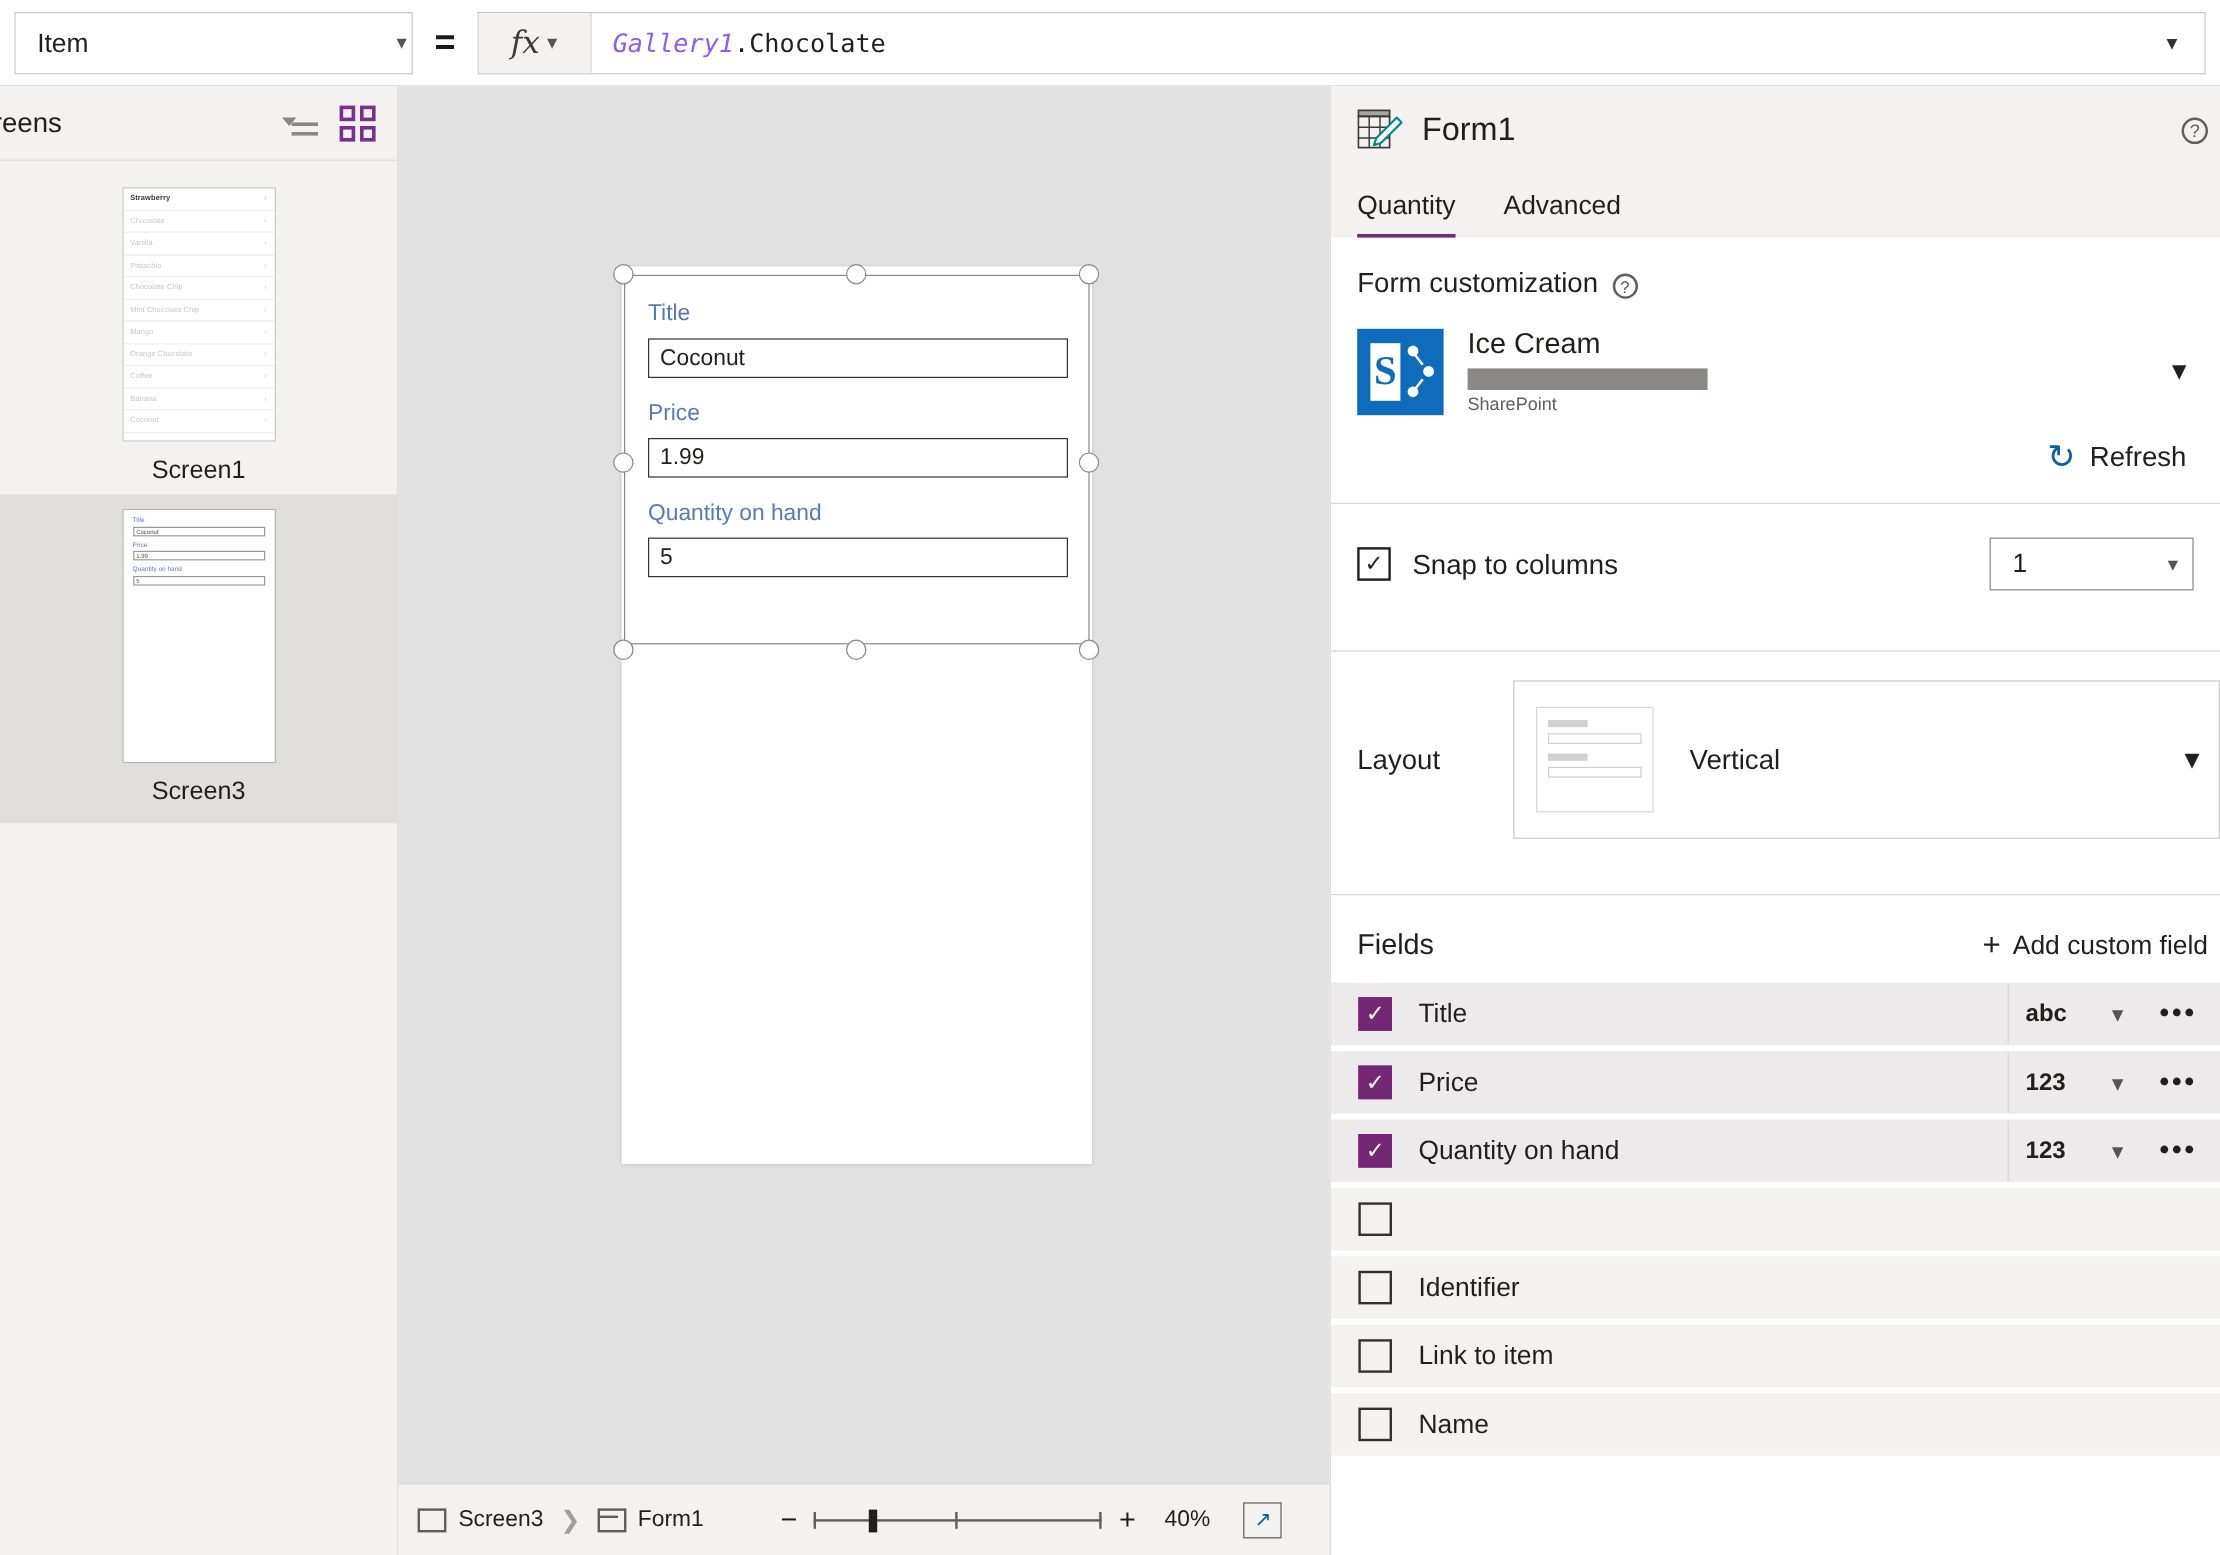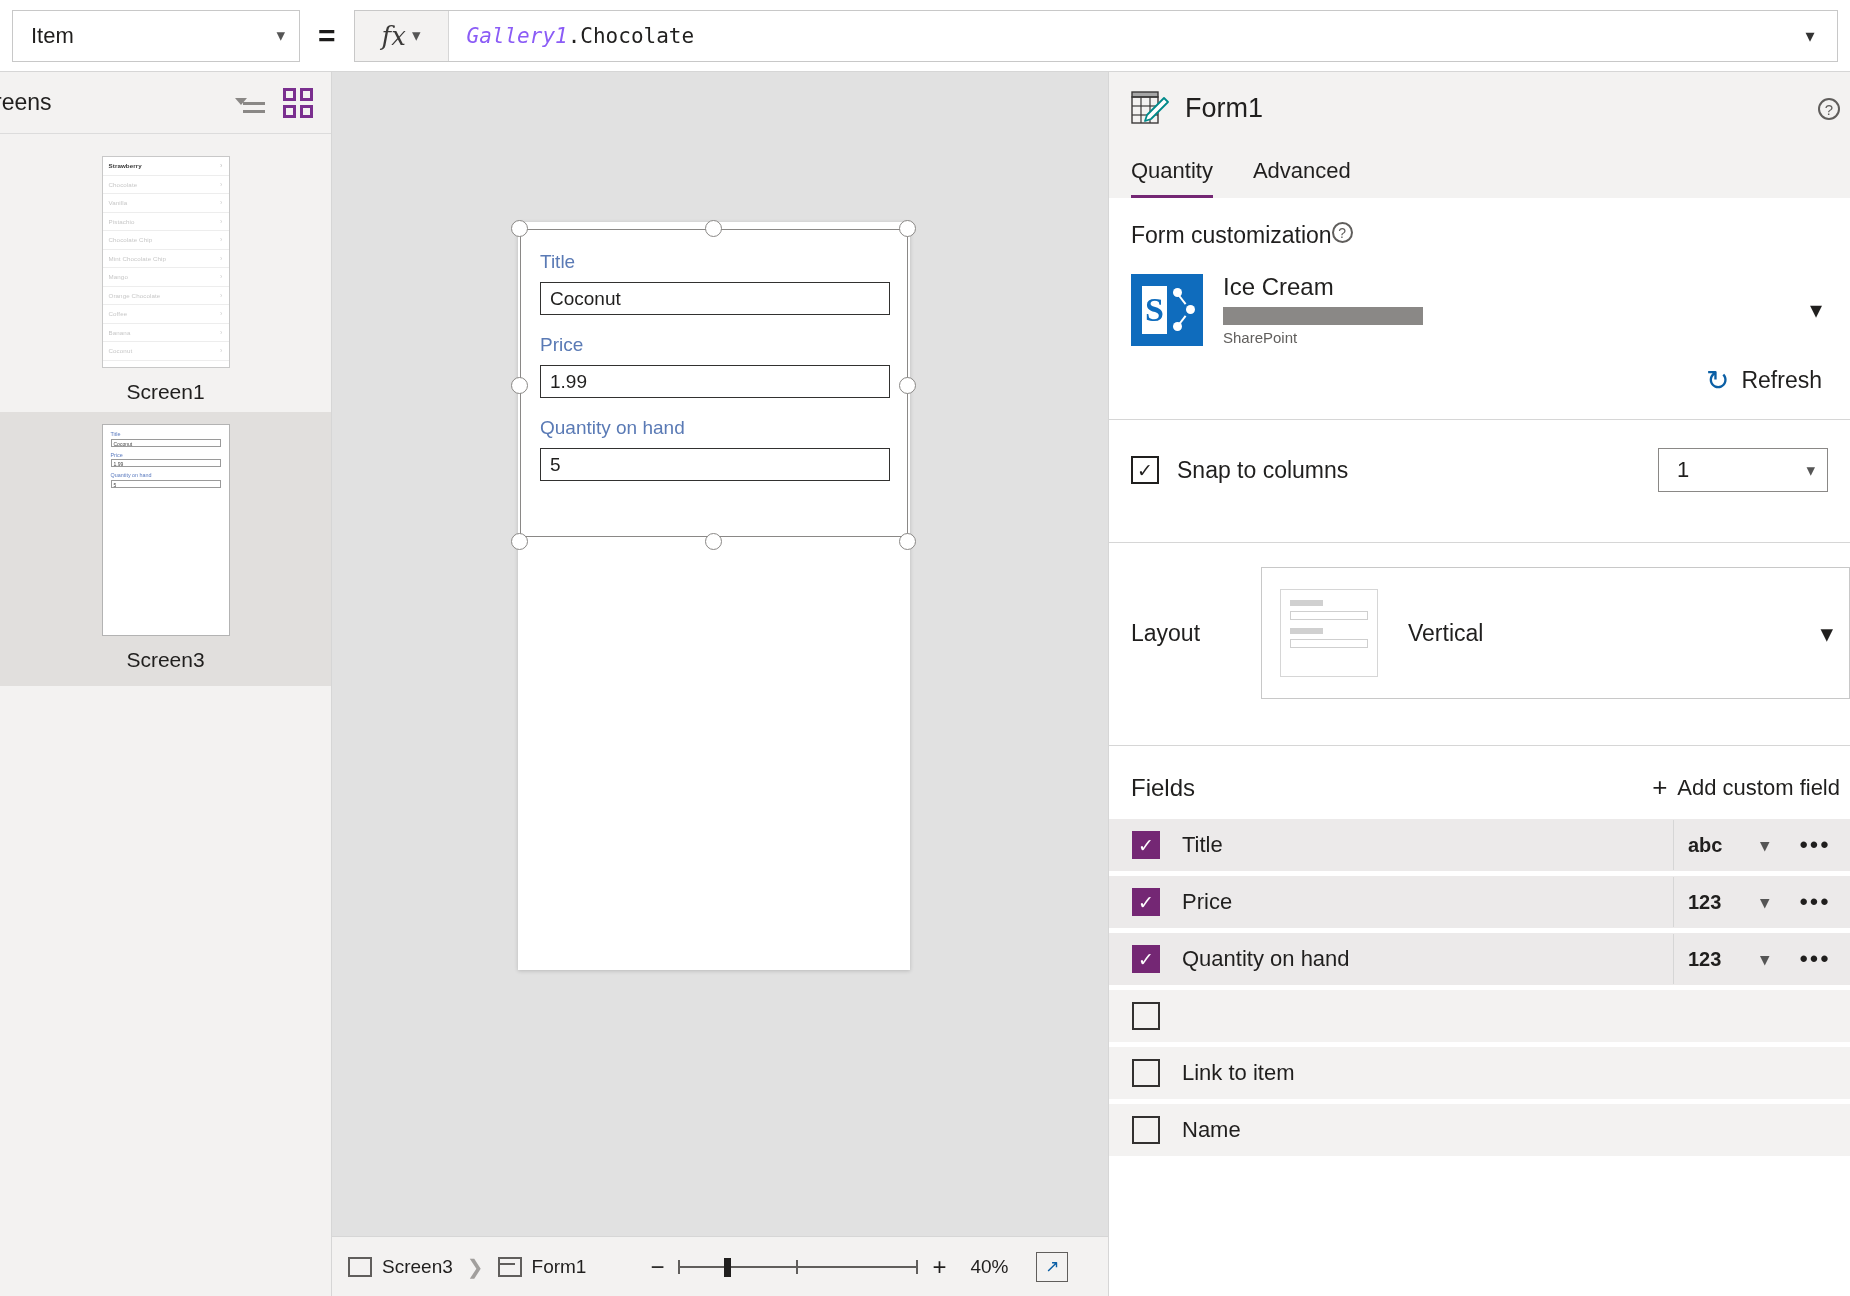--- a/index.html
+++ b/index.html
@@ -19,9 +19,9 @@
     display: flex; align-items: center; padding: 0 12px;
   }
   .prop-select {
-    width: 288px; height: 52px; border: 1px solid #c8c8c8; background: #fff;
+    width: 332px; height: 52px; border: 1px solid #c8c8c8; background: #fff;
     display: flex; align-items: center; justify-content: space-between;
-    padding: 0 14px 0 18px; font-size: 22px; color: #201f1e;
+    padding: 0 4px 0 18px; font-size: 22px; color: #201f1e;
   }
   .chev { color: #555; font-size: 17px; line-height: 1; }
   .equals { font-size: 30px; color: #1b1a19; margin: 0 18px; font-weight: 600; }

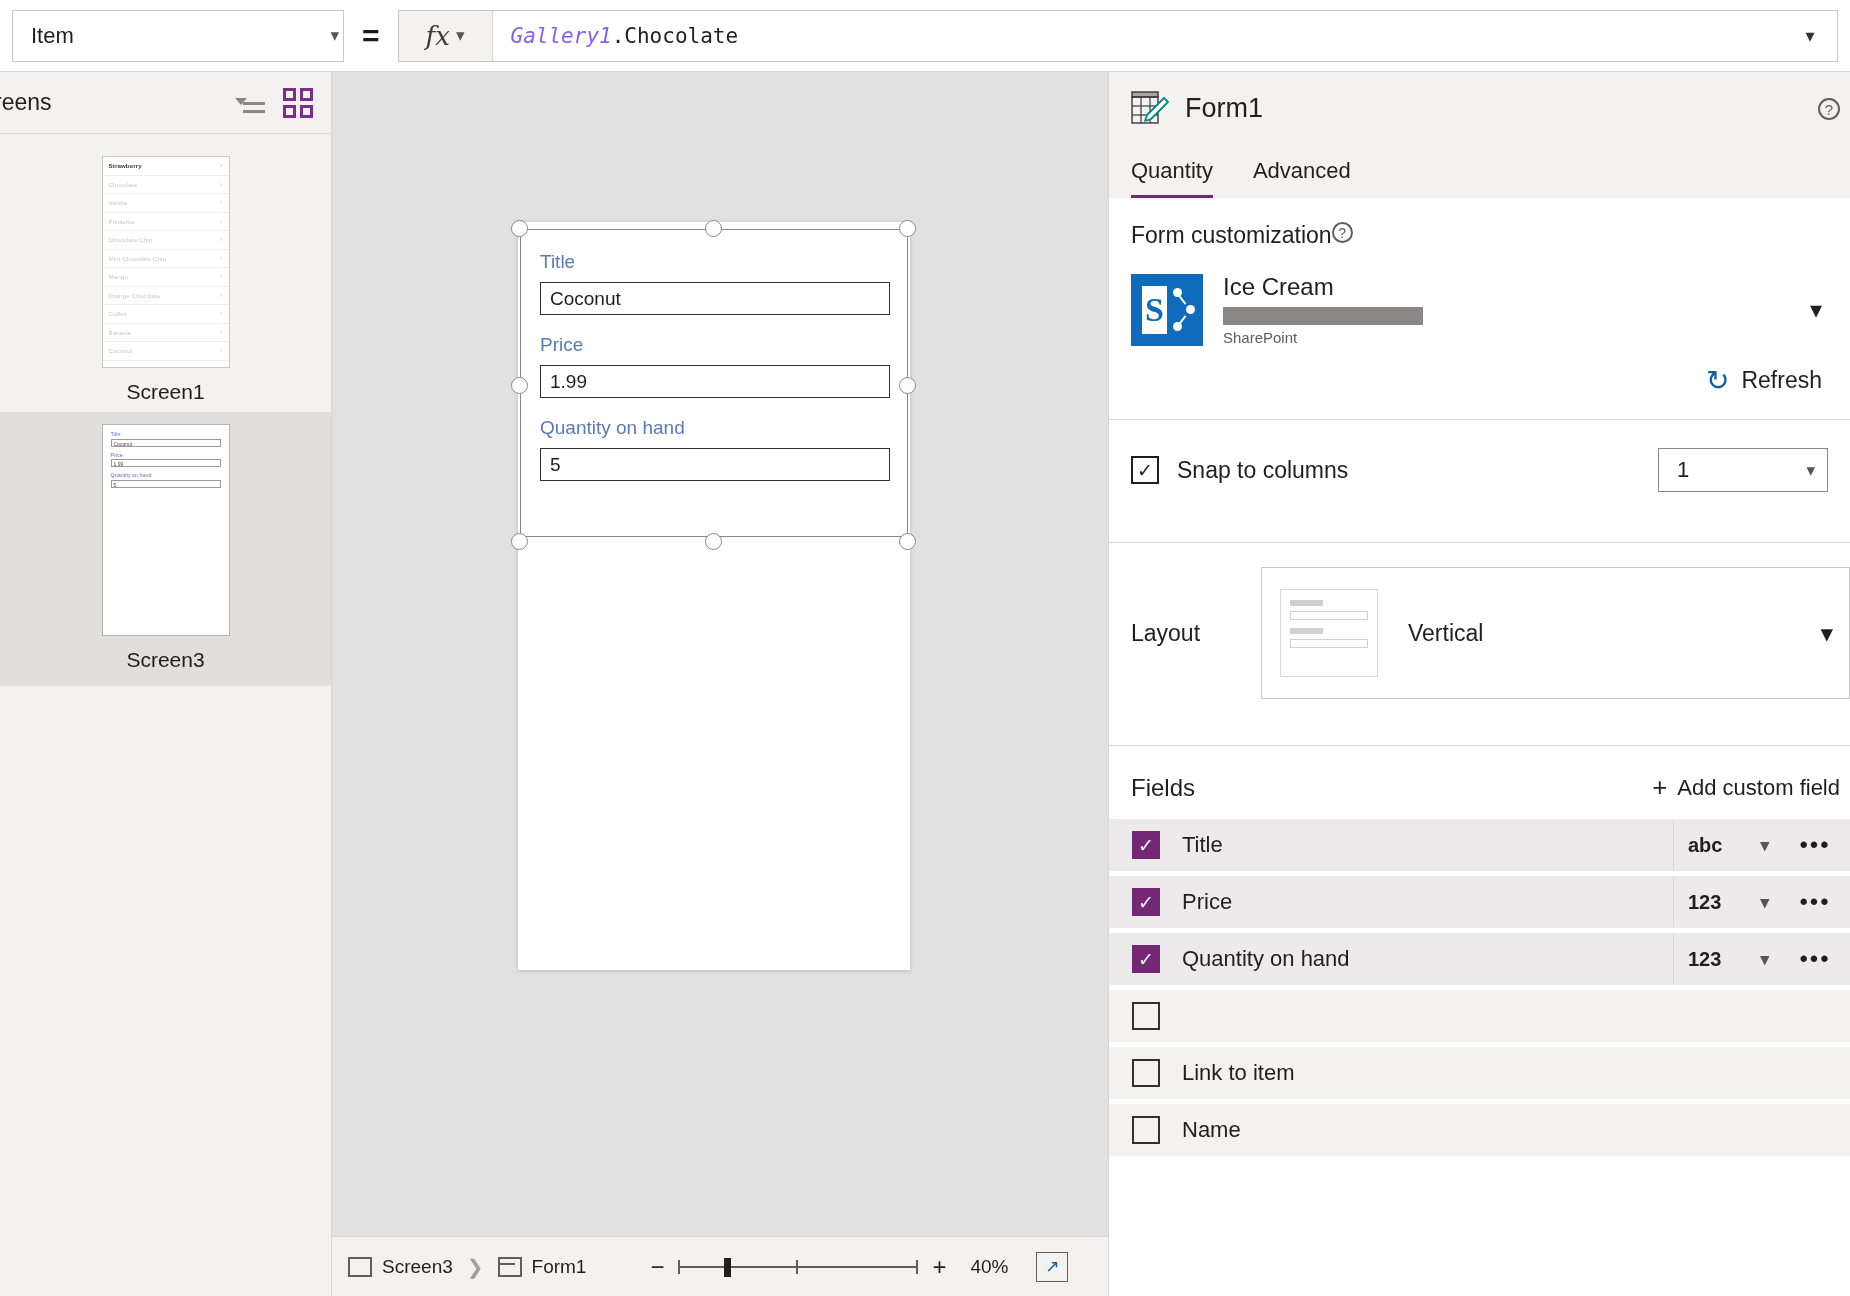--- a/index.html
+++ b/index.html
@@ -151,7 +151,7 @@
   .tab.active { border-bottom-color: #742774; }
 
   .section { padding: 24px 22px 0 22px; }
-  .sec-title { font-size: 23px; color: #201f1e; display: flex; align-items: flex-start; }
+  .sec-title { font-size: 23px; color: #201f1e; display: flex; align-items: flex-end; gap: 12px; }
   .sec-help { width: 21px; height: 21px; border: 2px solid #605e5c; border-radius: 50%; font-size: 14px; color: #605e5c; text-align: center; line-height: 18px; }
 
   .ds-row { display: flex; align-items: center; margin-top: 24px; }

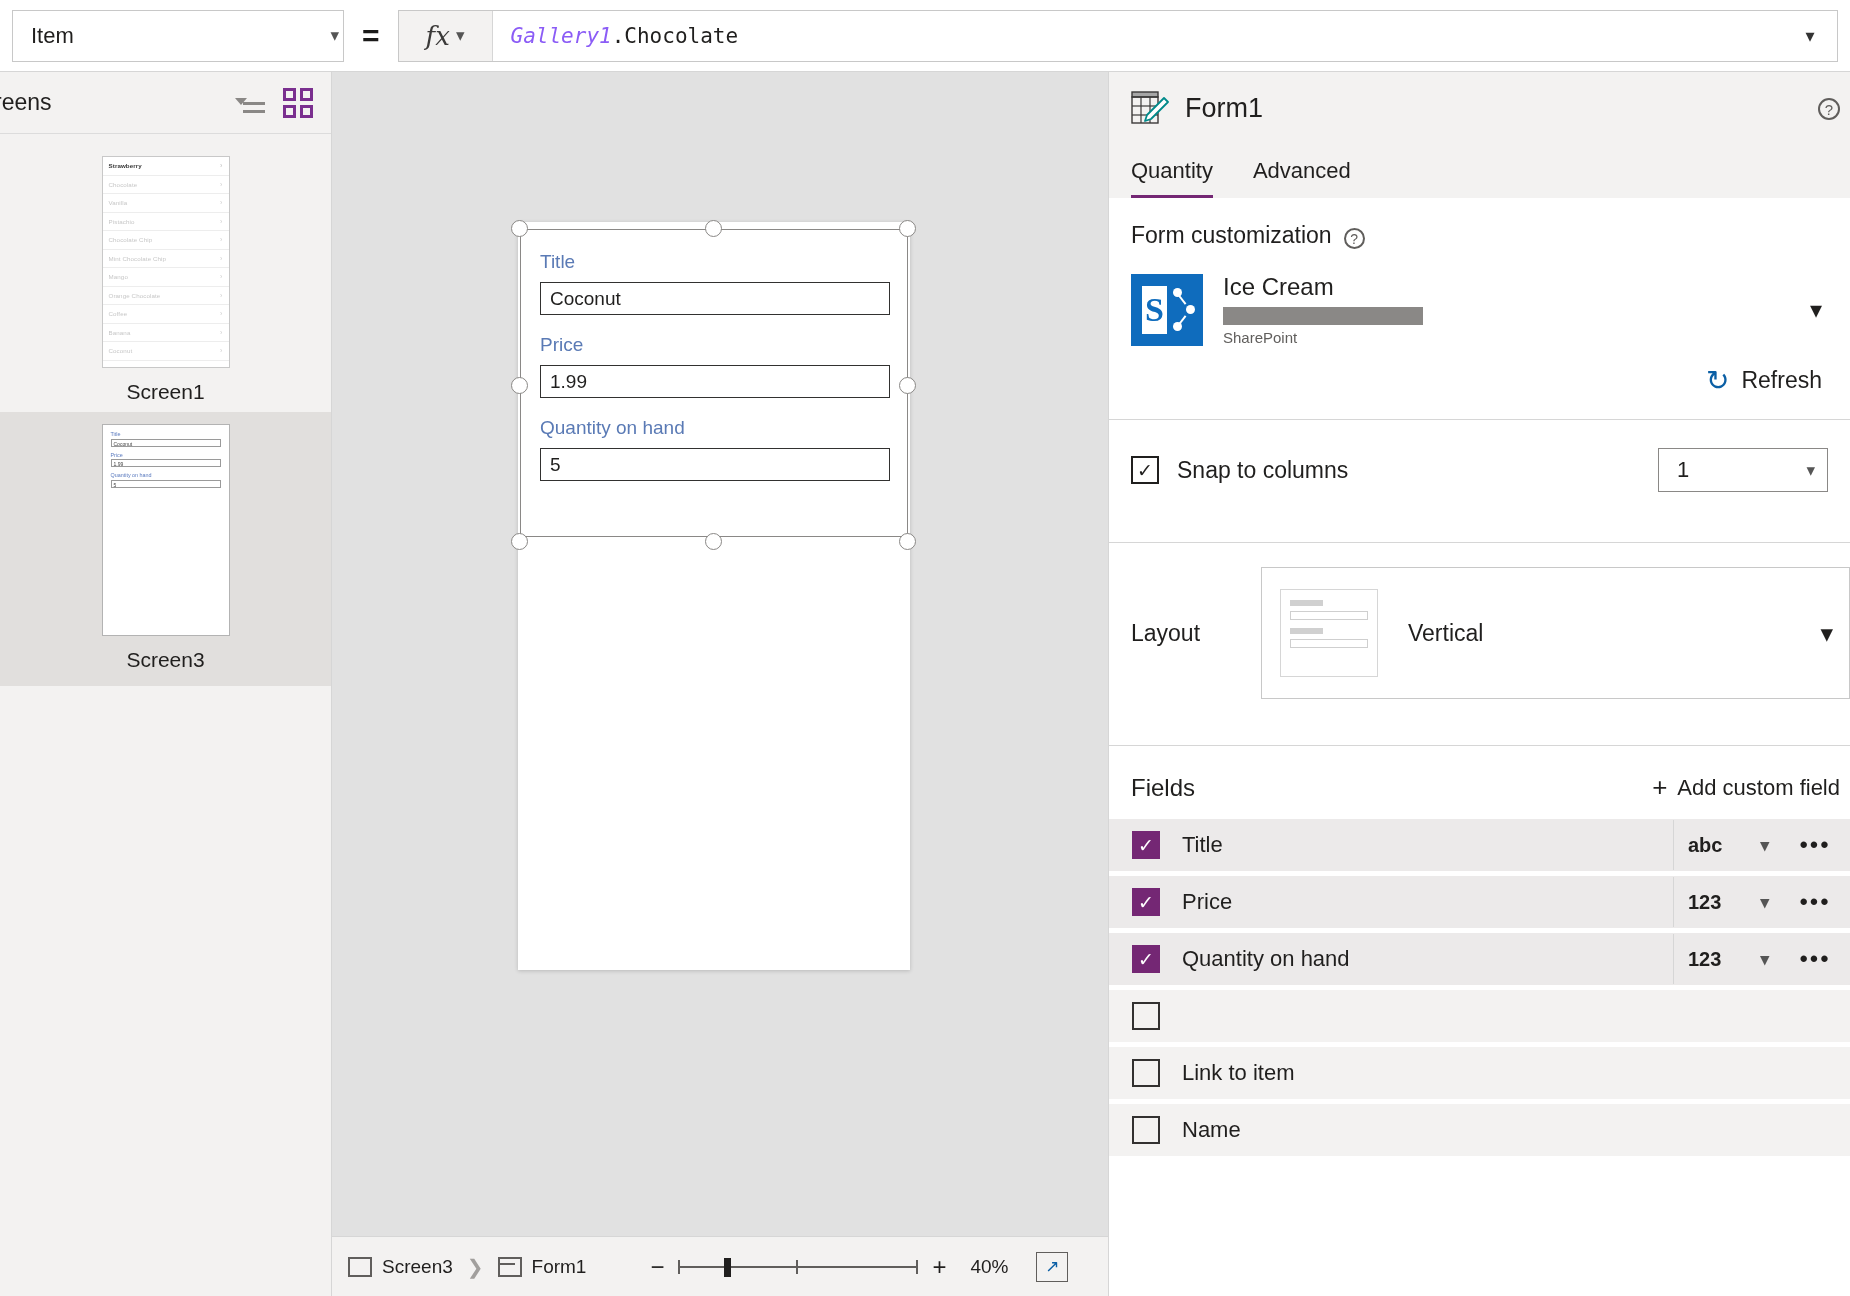--- a/index.html
+++ b/index.html
@@ -503,6 +503,10 @@
         <div class="f-cbx"></div>
       </div>
 
+      <div class="field-row plain">
+        <div class="f-cbx"></div>
+        <div class="f-name">Identifier</div>
+      </div>
 
       <div class="field-row plain">
         <div class="f-cbx"></div>

